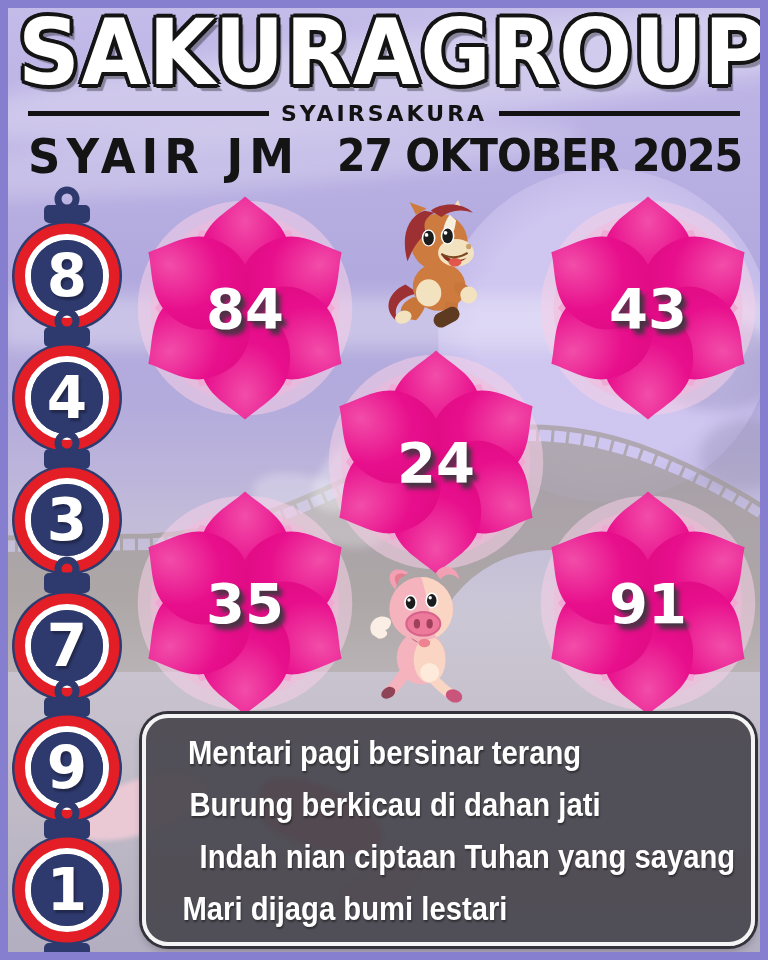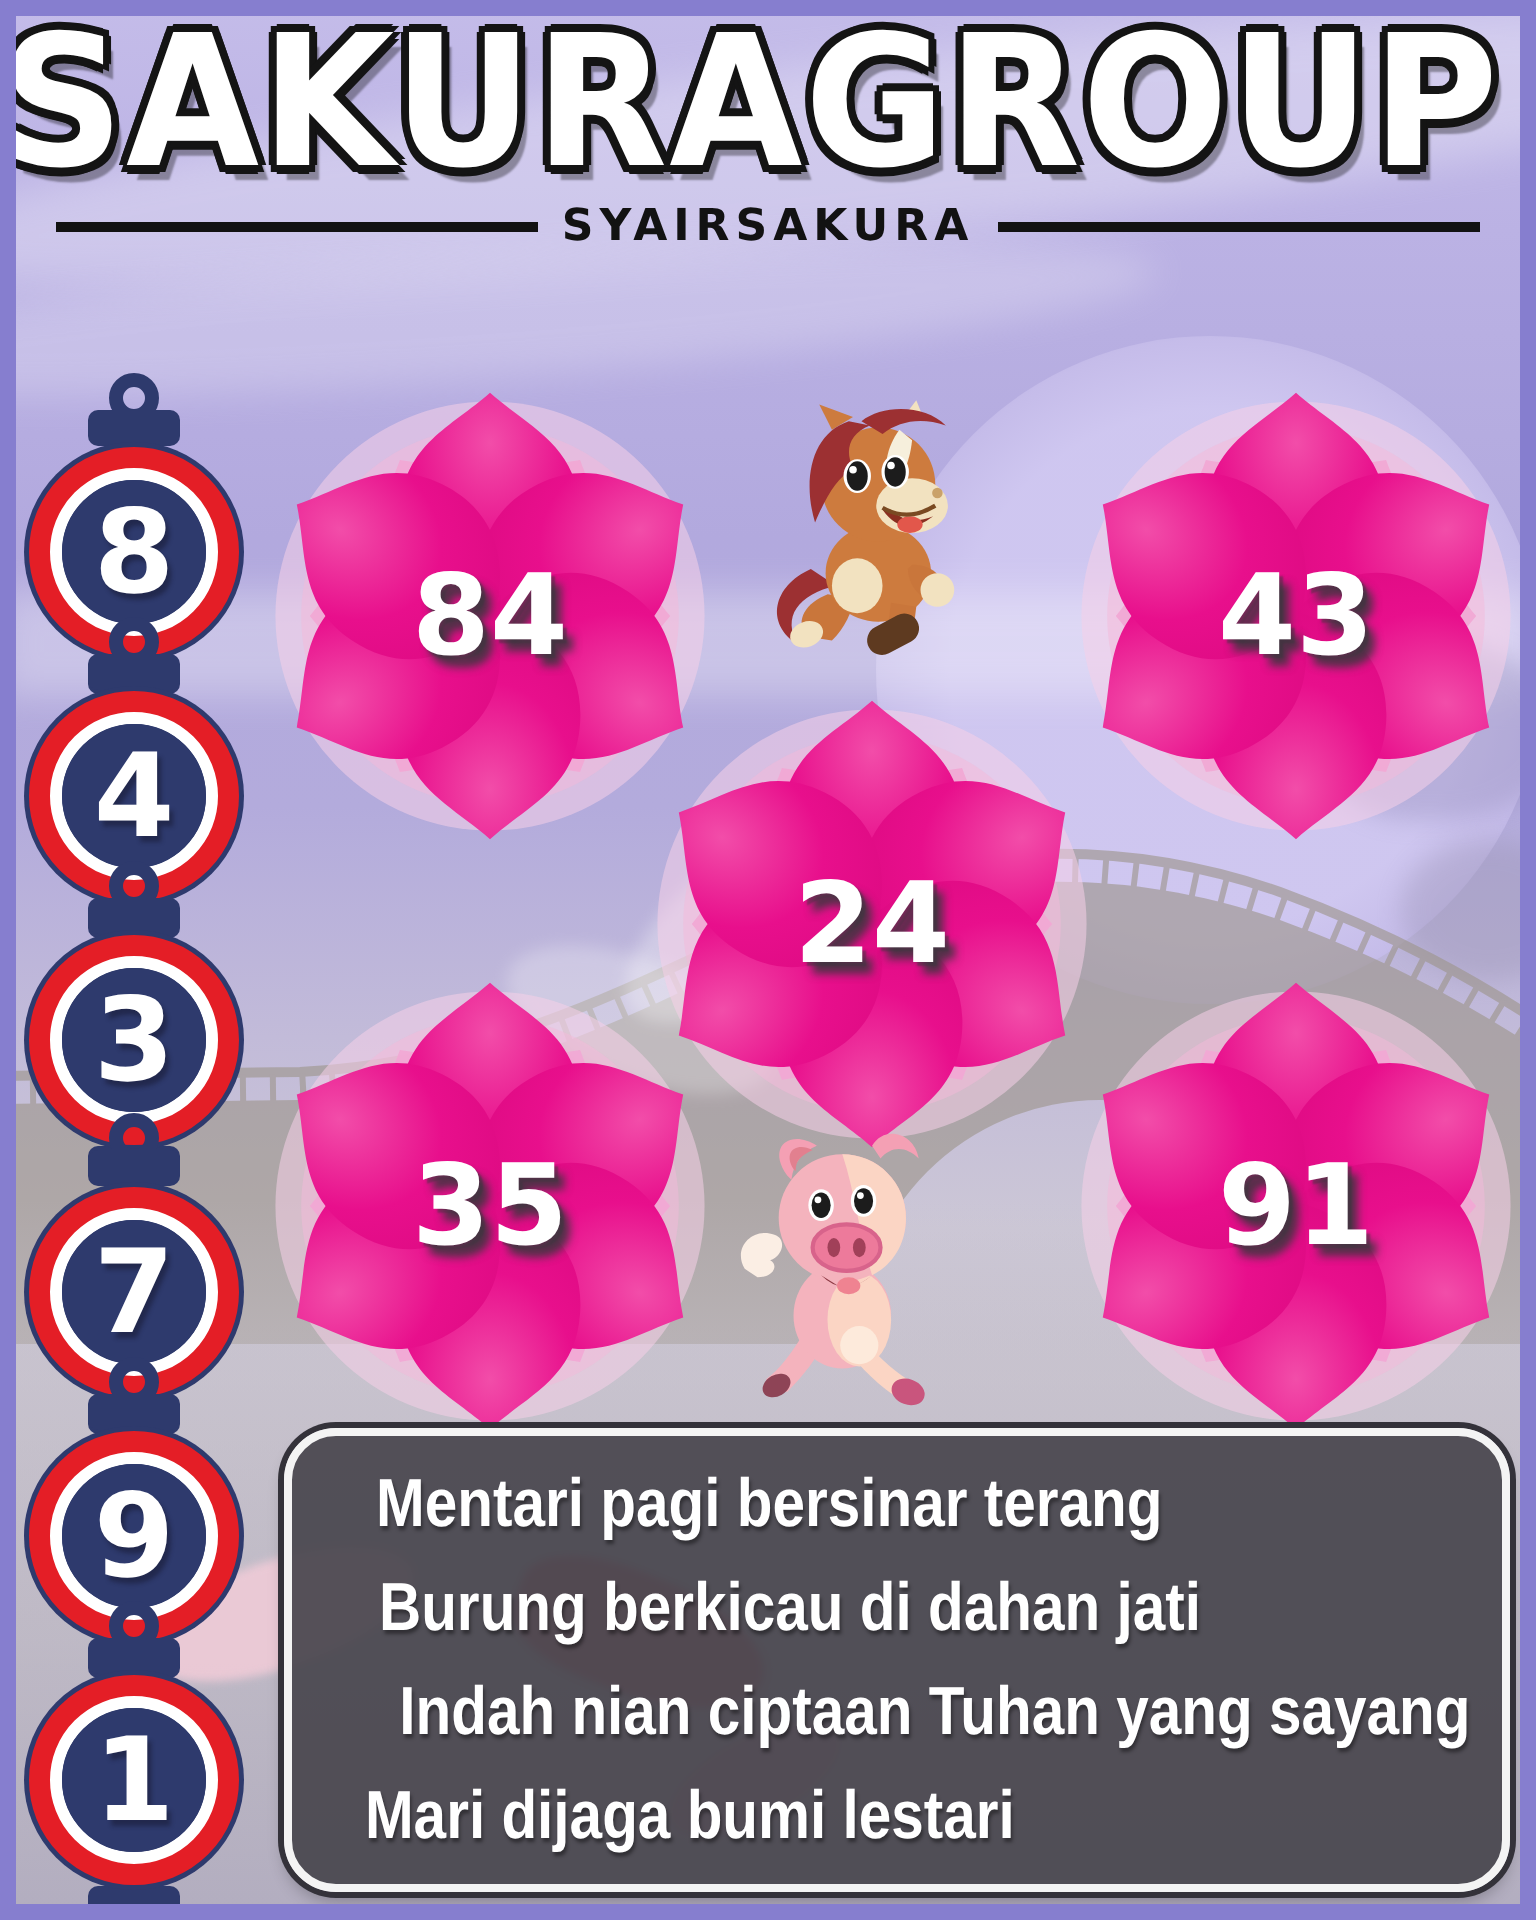--- a/index.html
+++ b/index.html
@@ -39,7 +39,7 @@
   .petalC{left:330px;top:868px;width:95px;height:42px;background:#d58a9e;opacity:.6;
           border-radius:50%;transform:rotate(-28deg);filter:blur(2px);}
   
-  .header{left:0;top:0;width:768px;z-index:6;text-align:left;}
+  .header{left:0;top:0;width:768px;z-index:6;text-align:right;}
   .title{margin-top:6px;font-size:86px;font-weight:900;letter-spacing:1px;color:#fff;
     transform:scaleY(1.06);line-height:1.08;
     text-shadow:-3px -3px 0 #141414,3px -3px 0 #141414,-3px 3px 0 #141414,3px 3px 0 #141414,

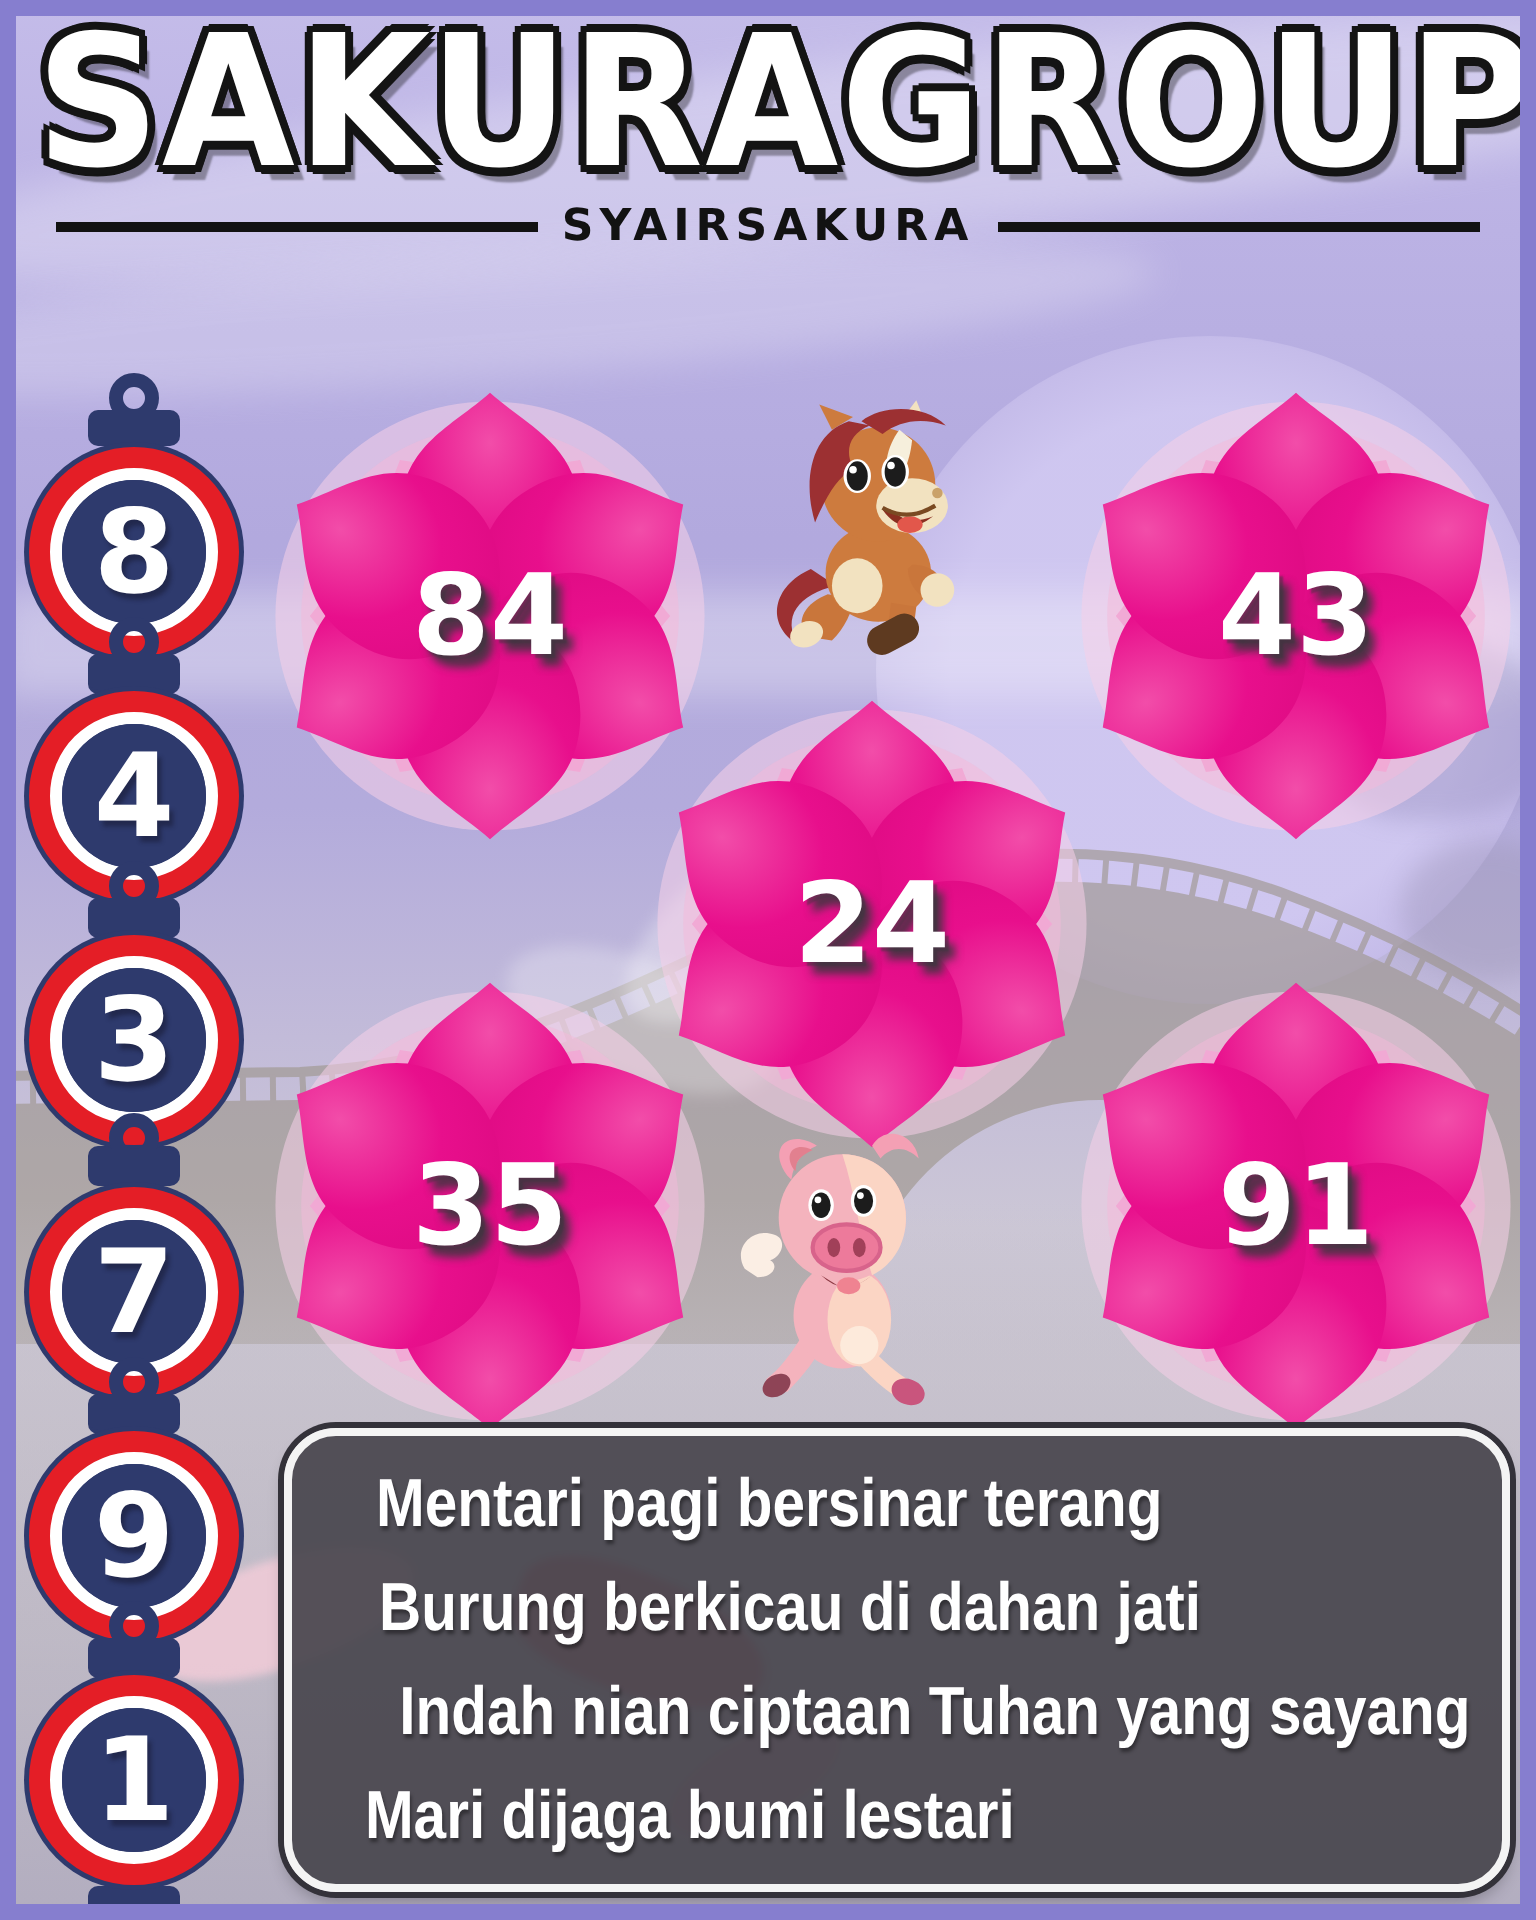--- a/index.html
+++ b/index.html
@@ -151,6 +151,10 @@
       <div class="subtitle">SYAIRSAKURA</div>
       <div class="line"></div>
     </div>
+    <div class="meta-row">
+      <div class="edition">SYAIR JM</div>
+      <div class="date">27 OKTOBER 2025</div>
+    </div>
   </div>
 
   <div class="abs lantern" style="top:179px">

